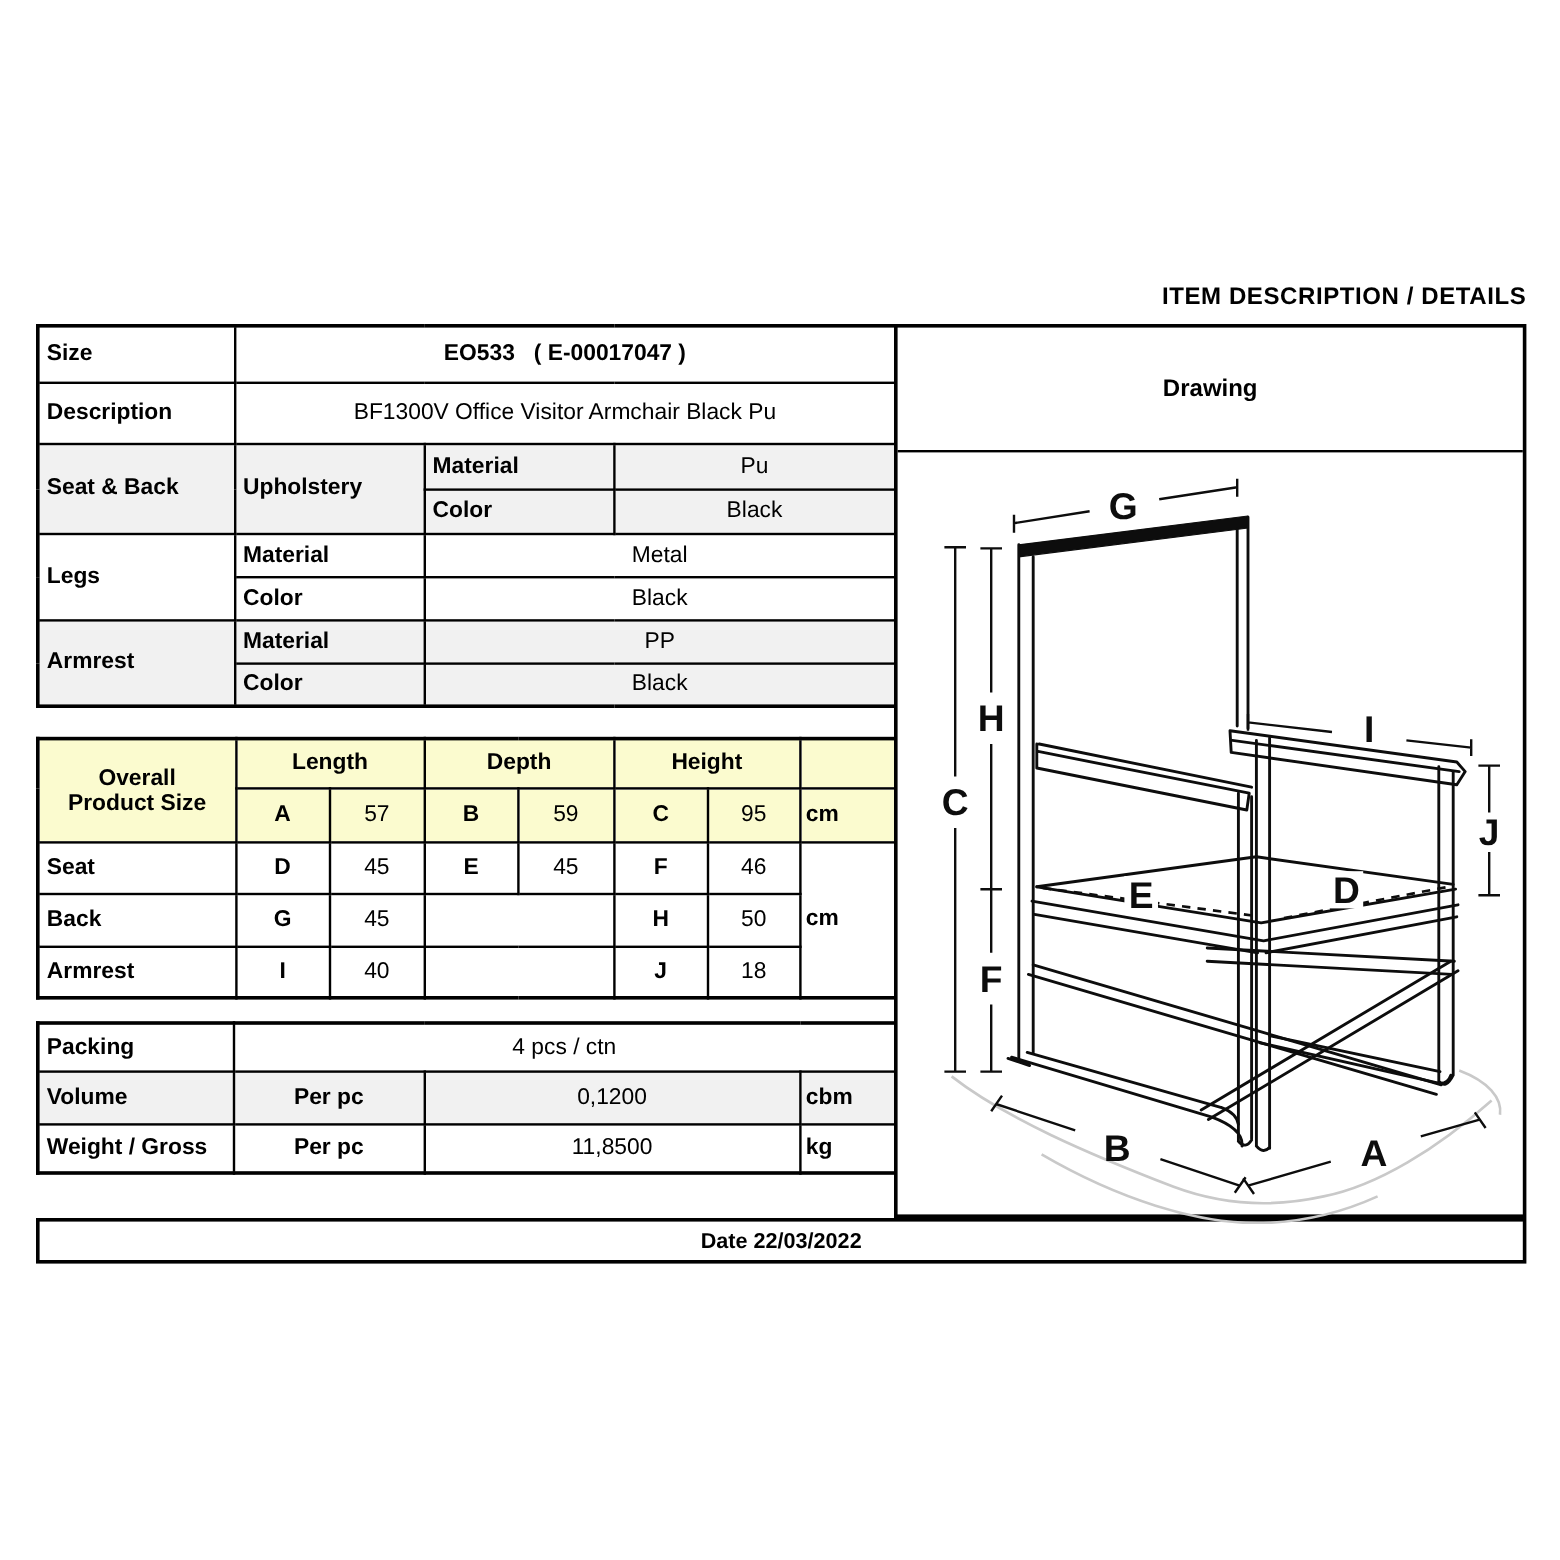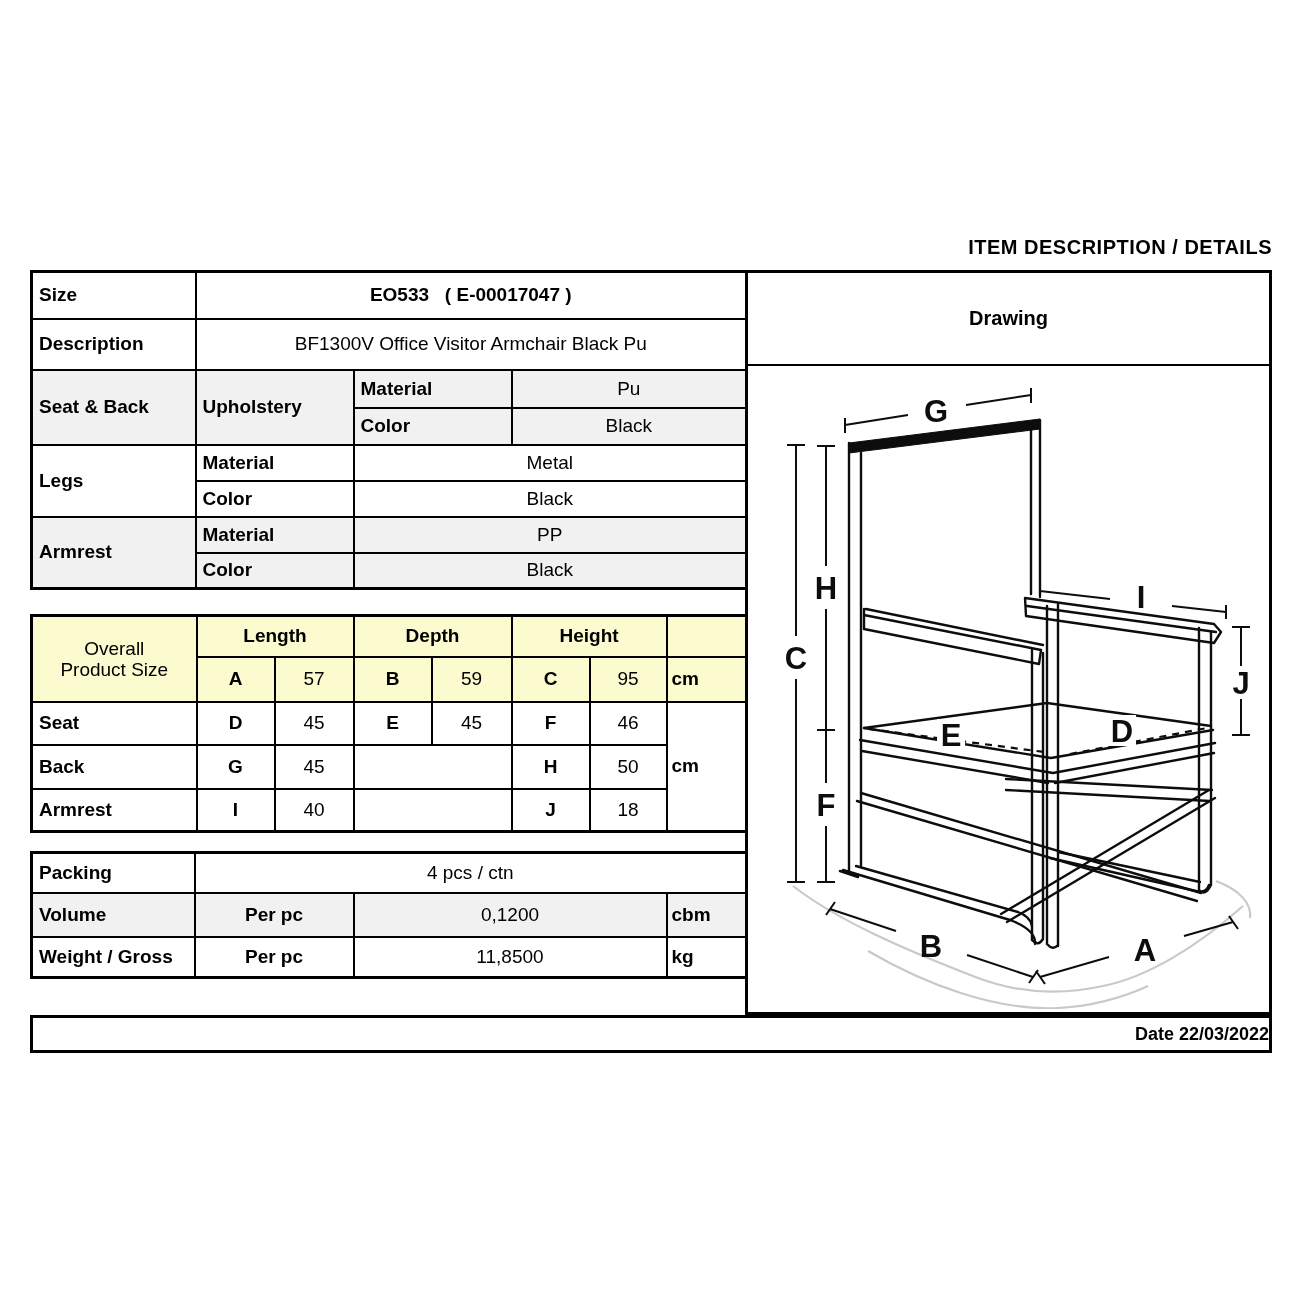--- a/index.html
+++ b/index.html
@@ -40,7 +40,7 @@
     border:3px solid #000;box-sizing:border-box;background:#fff;
   }
   #drawHeader{
-    height:93px;border-bottom:2px solid #000;box-sizing:border-box;
+    height:104px;border-bottom:2px solid #000;box-sizing:border-box;
     display:flex;align-items:center;justify-content:center;
     font-weight:bold;font-size:20px;
   }

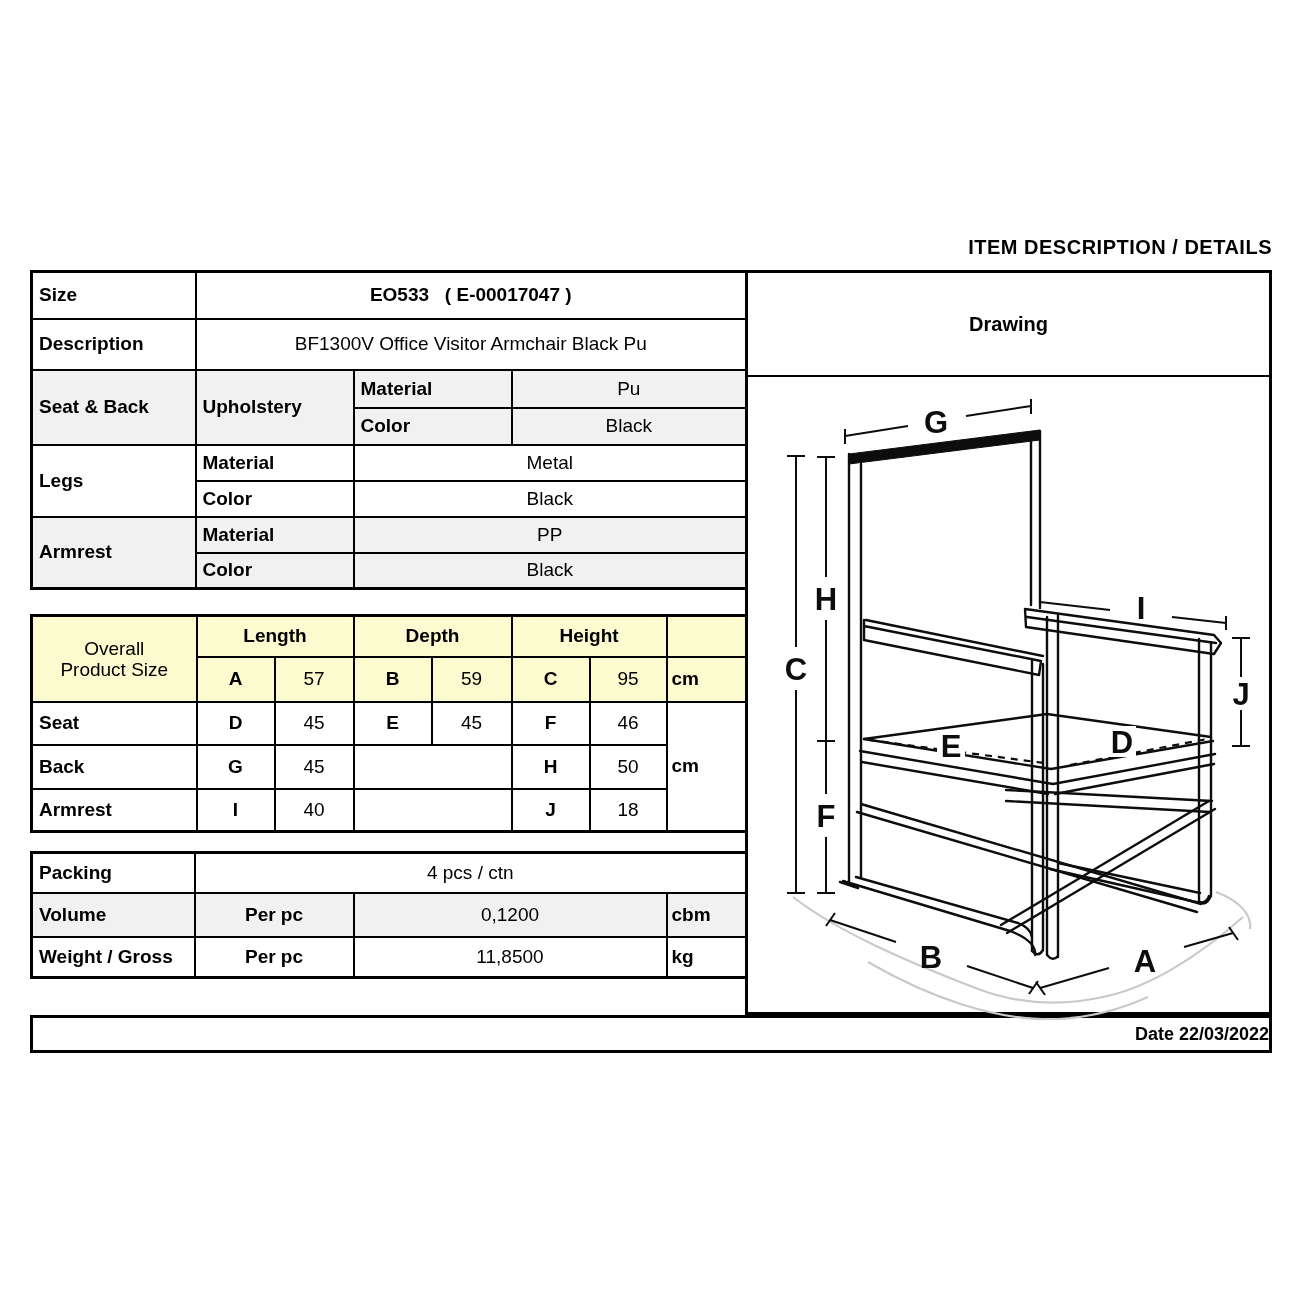--- a/index.html
+++ b/index.html
@@ -24,7 +24,7 @@
   #block2{top:614px;width:715px;}
   #block3{top:851px;width:715px;}
   .yellow td{background:#FBFBCF;}
-  .overall-cell{font-weight:normal;text-align:center;padding:0;}
+  .overall-cell{font-weight:bold;text-align:center;padding:0;}
   .overall-cell span{display:block;line-height:21px;}
   .packspread{display:flex;align-items:center;padding:0;}
   .packspread span{display:inline-block;width:79px;text-align:center;}

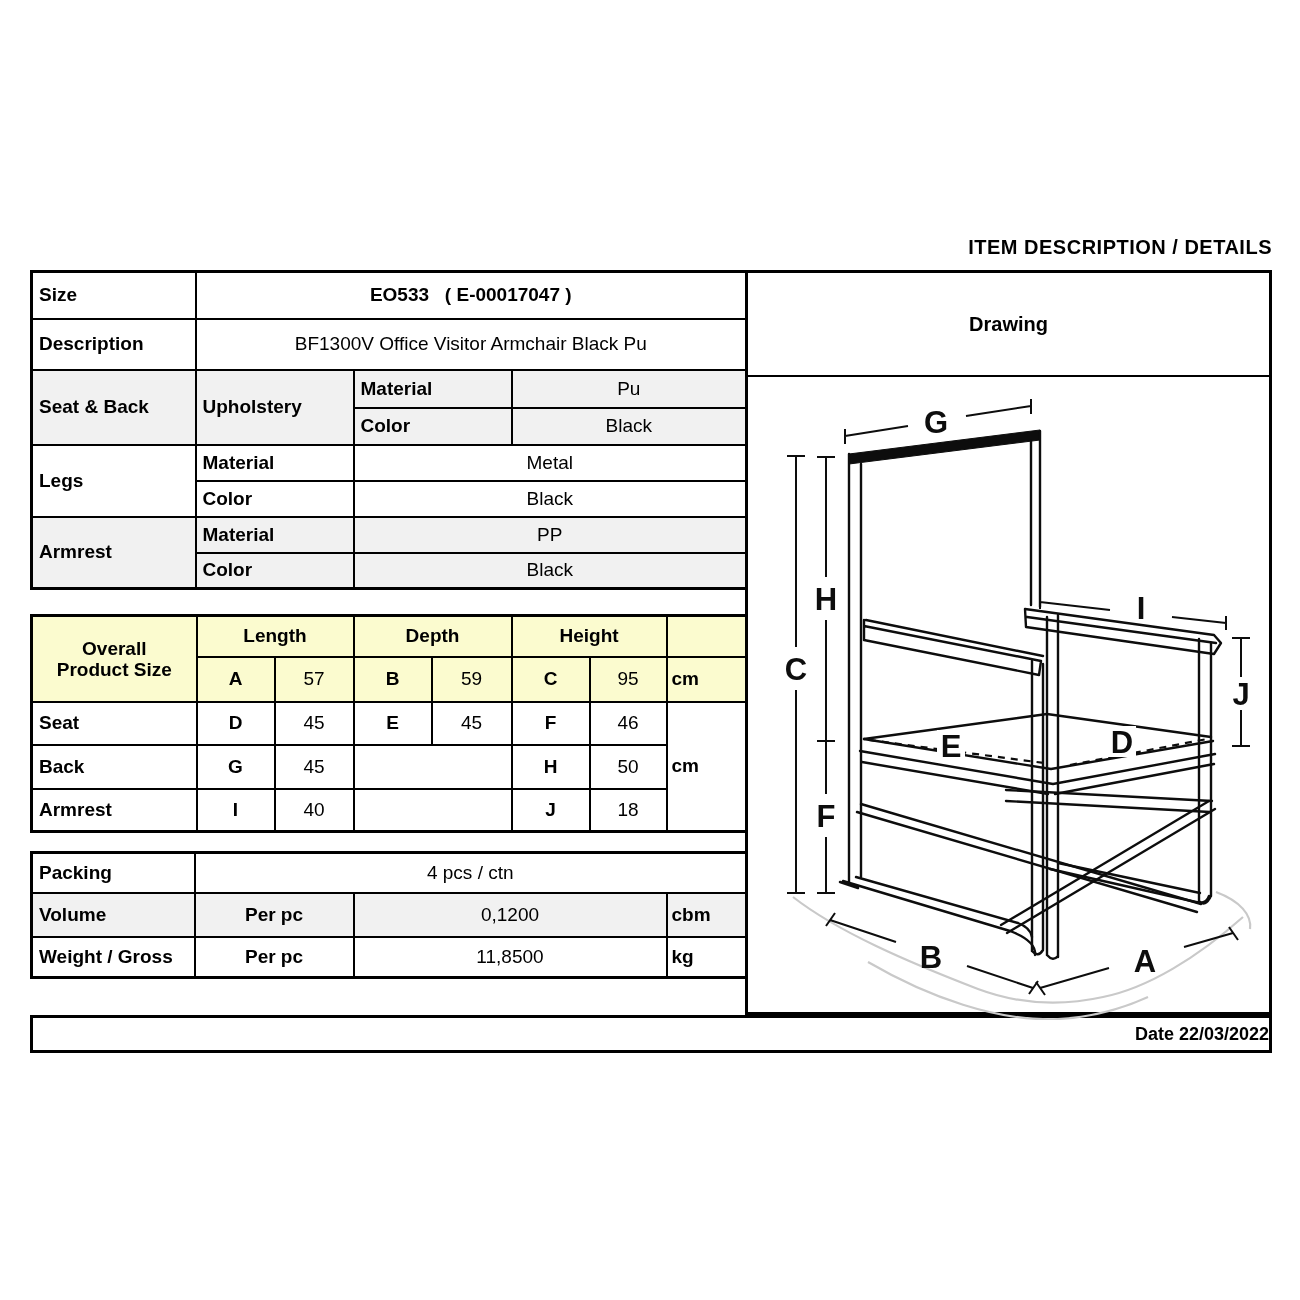--- a/index.html
+++ b/index.html
@@ -32,7 +32,7 @@
   #dateRow{
     position:absolute;left:30px;top:1015px;width:1242px;height:38px;
     border:3px solid #000;box-sizing:border-box;background:#fff;
-    display:flex;align-items:center;justify-content:flex-end;
+    display:flex;align-items:center;justify-content:center;
     font-weight:bold;font-size:18px;
   }
   #drawPanel{

